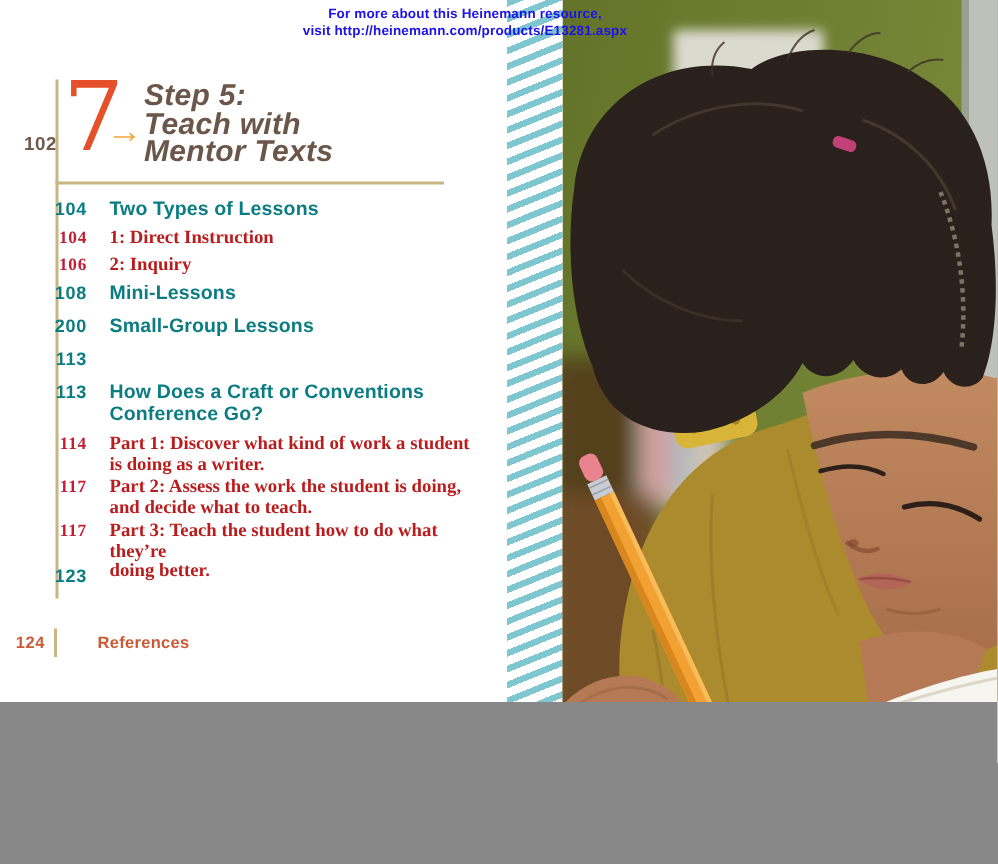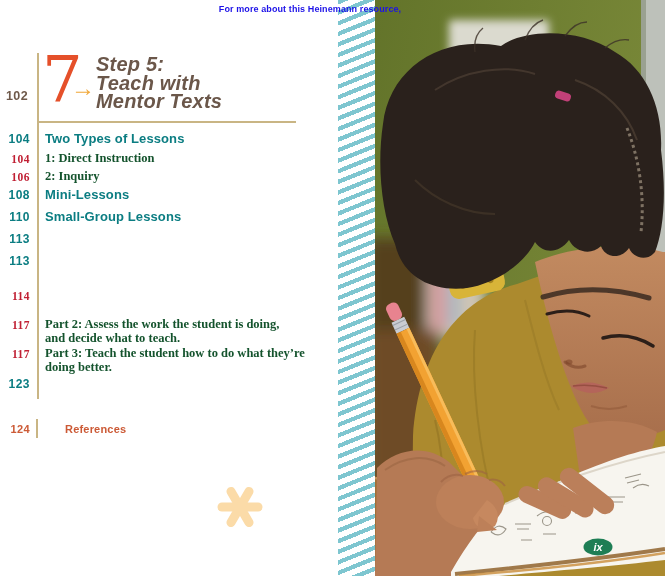--- a/index.html
+++ b/index.html
@@ -4,7 +4,7 @@
 <style>
   html,body{margin:0;padding:0;background:#888;}
   .page{
-    position:relative;width:665px;height:576px;background:#ffffff;overflow:hidden;
+    position:relative;width:665px;height:468px;background:#ffffff;overflow:hidden;
     font-family:"Liberation Sans",sans-serif;
   }
   

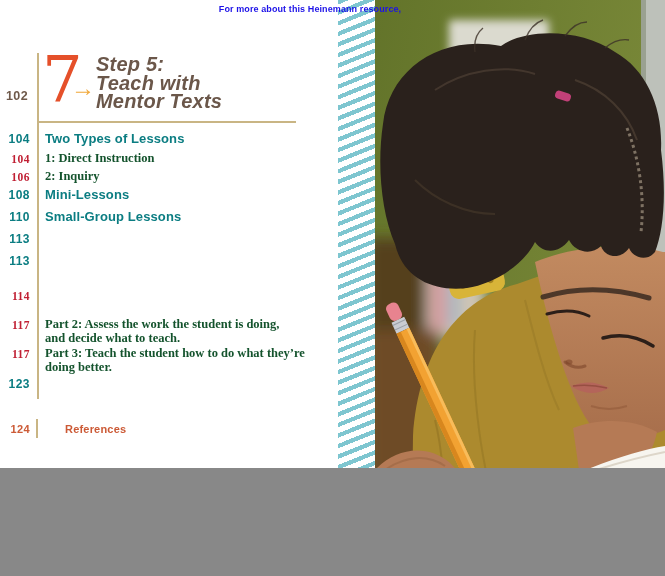--- a/index.html
+++ b/index.html
@@ -63,6 +63,7 @@
 
   <div class="note">
     <span>For more about this Heinemann resource,</span>
+    <span>visit http://heinemann.com/products/E13281.aspx</span>
   </div>
 
   <div class="stripes"></div>

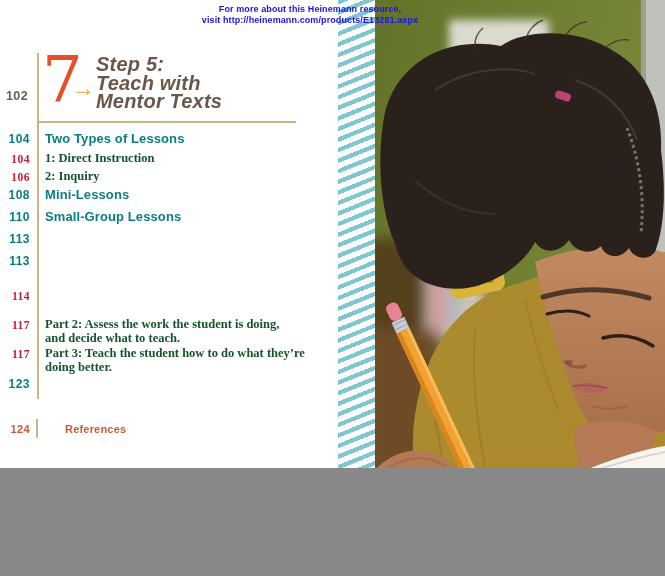--- a/index.html
+++ b/index.html
@@ -20,7 +20,7 @@
   }
   
   .chapter-pageno{
-    position:absolute;left:0;top:89px;width:28px;text-align:right;
+    position:absolute;left:10px;top:89px;width:28px;text-align:right;
     color:#6f5a4b;font-weight:bold;font-size:12.5px;letter-spacing:.4px;
   }
   .vline{position:absolute;left:37px;top:53px;width:2px;height:346px;background:#c9b584;}

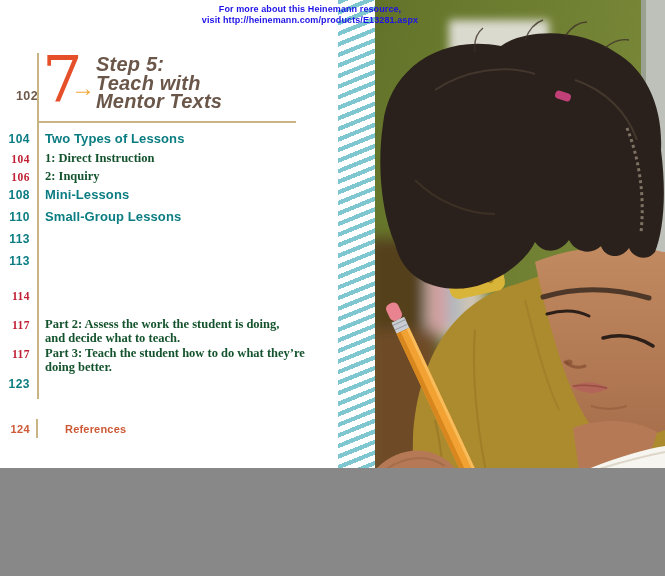--- a/index.html
+++ b/index.html
@@ -40,7 +40,7 @@
   }
   
   .trow{position:absolute;left:0;display:flex;align-items:flex-start;width:330px;}
-  .trow .num{flex:none;width:30px;text-align:right;}
+  .trow .num{flex:none;width:30px;text-align:right;padding-left:28px;}
   .trow .lbl{margin-left:15px;white-space:pre-line;}
   .trow.major .num{color:#0b7d82;font-weight:bold;font-size:12px;letter-spacing:.5px;}
   .trow.major .lbl{color:#0b7d82;font-weight:bold;font-size:13px;line-height:14.5px;letter-spacing:.1px;}

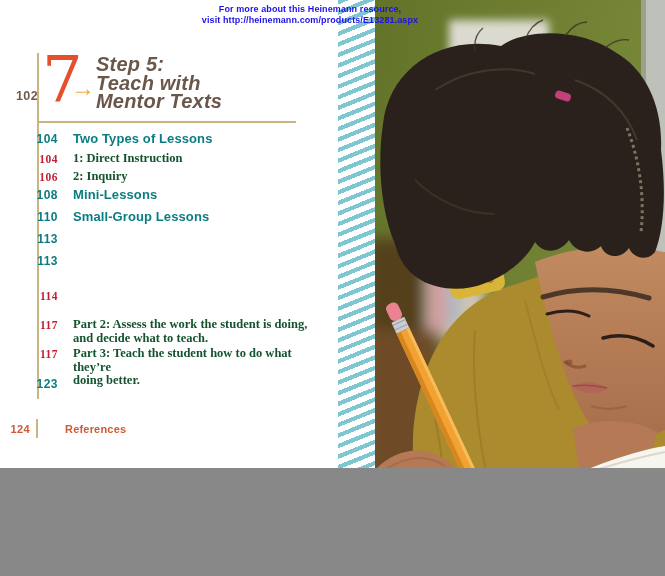--- a/index.html
+++ b/index.html
@@ -45,7 +45,7 @@
   .trow.major .num{color:#0b7d82;font-weight:bold;font-size:12px;letter-spacing:.5px;}
   .trow.major .lbl{color:#0b7d82;font-weight:bold;font-size:13px;line-height:14.5px;letter-spacing:.1px;}
   .trow.sub .num{color:#c01f33;font-family:"Liberation Serif",serif;font-weight:bold;font-size:11.5px;letter-spacing:.5px;padding-top:.5px;}
-  .trow.sub .lbl{color:#14532d;font-family:"Liberation Serif",serif;font-weight:bold;font-size:12.5px;line-height:13.5px;}
+  .trow.sub .lbl{color:#b91c1c;font-family:"Liberation Serif",serif;font-weight:bold;font-size:12.5px;line-height:13.5px;}
   
   .refs{position:absolute;left:0;top:419px;display:flex;align-items:center;justify-content:flex-end;}
   .refs .num{flex:none;width:30px;text-align:right;color:#cc5a36;font-weight:bold;font-size:11px;letter-spacing:.4px;}

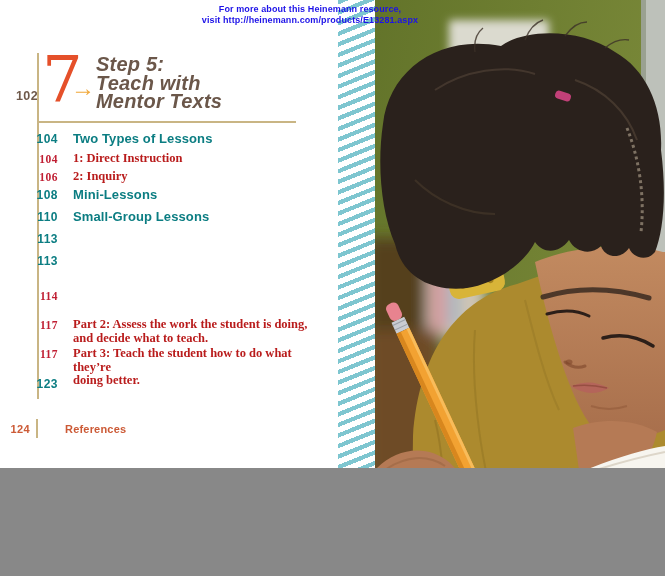--- a/index.html
+++ b/index.html
@@ -95,7 +95,7 @@
       <span class="lbl">Mini-Lessons</span>
     </div>
     <div class="trow major" style="top:210px">
-      <span class="num">110</span>
+      <span class="num">200</span>
       <span class="lbl">Small-Group Lessons</span>
     </div>
     <div class="trow major" style="top:232px">

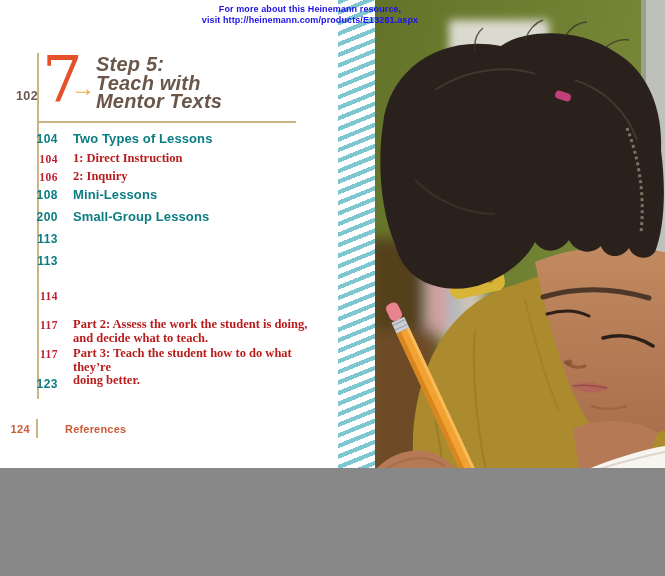--- a/index.html
+++ b/index.html
@@ -103,6 +103,8 @@
     </div>
     <div class="trow major" style="top:254px">
       <span class="num">113</span>
+      <span class="lbl">How Does a Craft or Conventions
+Conference Go?</span>
     </div>
     <div class="trow sub" style="top:289px">
       <span class="num">114</span>

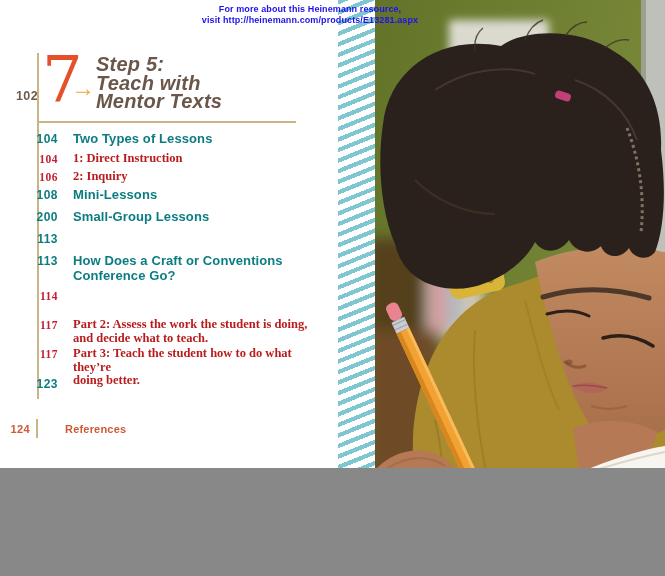--- a/index.html
+++ b/index.html
@@ -108,6 +108,8 @@
     </div>
     <div class="trow sub" style="top:289px">
       <span class="num">114</span>
+      <span class="lbl">Part 1: Discover what kind of work a student
+is doing as a writer.</span>
     </div>
     <div class="trow sub" style="top:318px">
       <span class="num">117</span>

